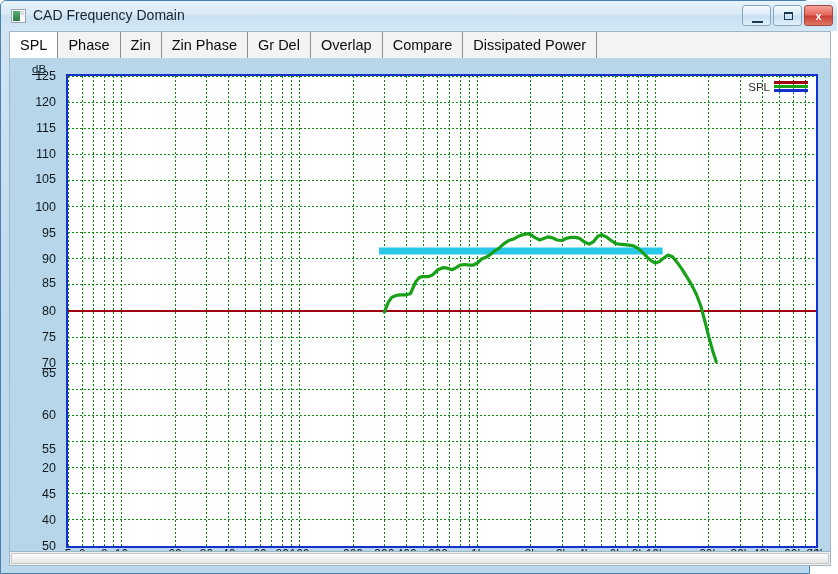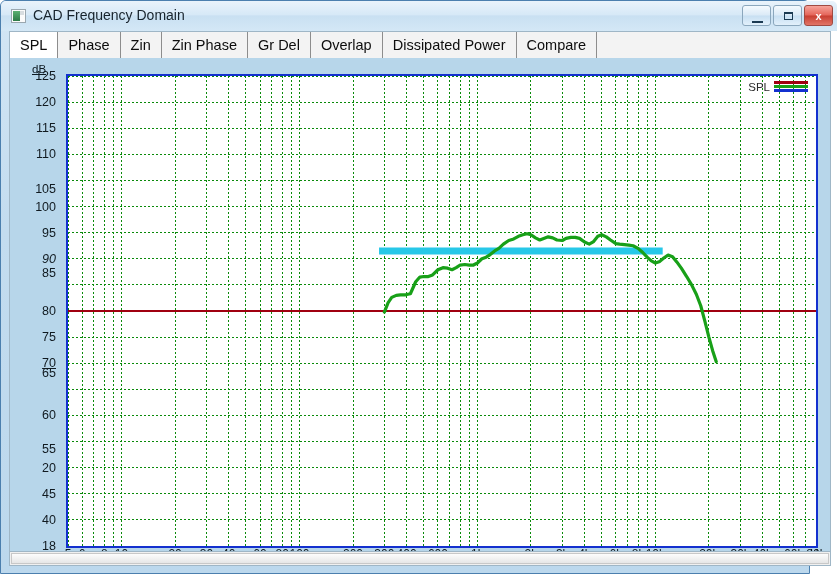--- a/index.html
+++ b/index.html
@@ -165,10 +165,10 @@
         <span>Overlap</span>
       </div>
     <div class="tab">
+        <span>Compare</span>
+      </div>
+    <div class="tab">
         <span>Dissipated Power</span>
-      </div>
-    <div class="tab">
-        <span>Compare</span>
       </div>
     <div class="tabfill"></div>
   </div>

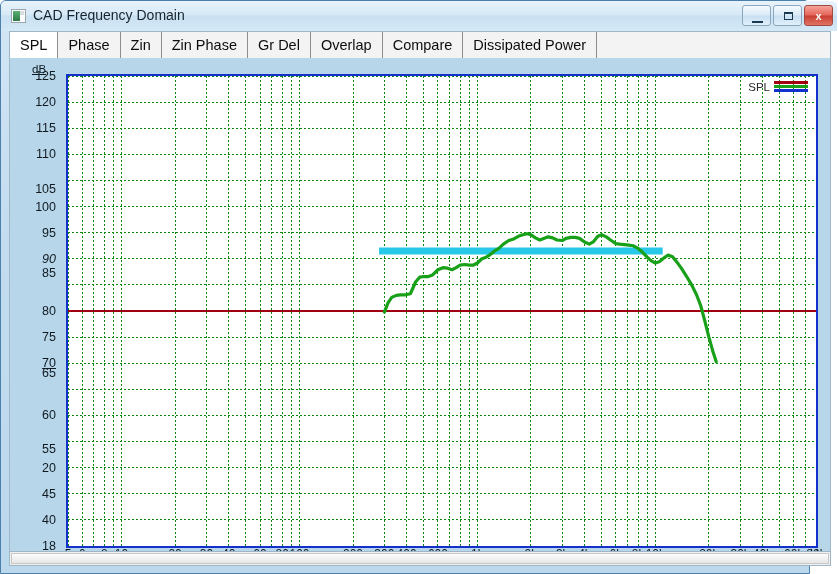--- a/index.html
+++ b/index.html
@@ -180,7 +180,7 @@
         <span style="top: 44.1111px;">120</span>
         <span style="top: 70.2222px;">115</span>
         <span style="top: 96.3333px;">110</span>
-        <span style="top: 131px;">105</span>
+        <span style="top: 121px;">105</span>
         <span style="top: 148.556px;">100</span>
         <span style="top: 174.667px;">95</span>
         <span style="top: 200.778px; font-style: italic;">90</span>

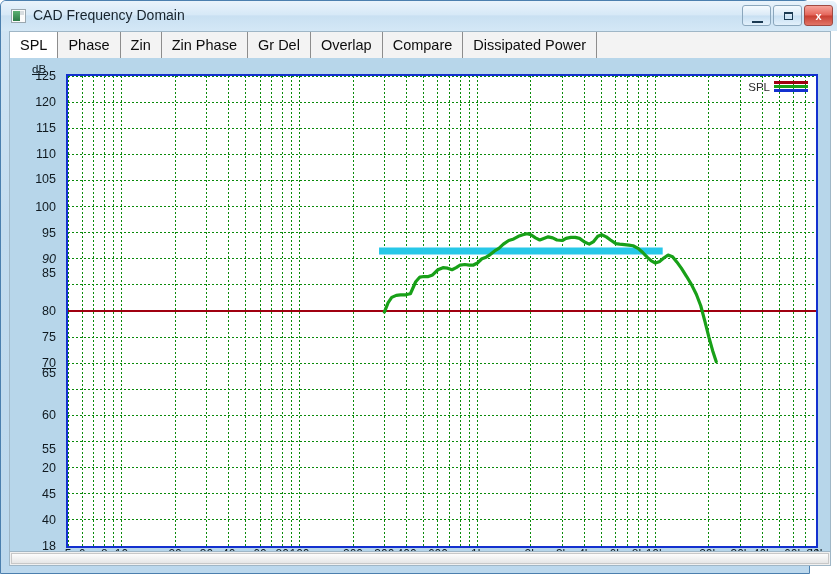--- a/index.html
+++ b/index.html
@@ -183,7 +183,7 @@
         <span style="top: 121px;">105</span>
         <span style="top: 148.556px;">100</span>
         <span style="top: 174.667px;">95</span>
-        <span style="top: 200.778px; font-style: italic;">90</span>
+        <span style="top: 200.778px;">90</span>
         <span style="top: 215px; margin-left: 40px;">85</span>
         <span style="top: 253px;">80</span>
         <span style="top: 279.111px;">75</span>

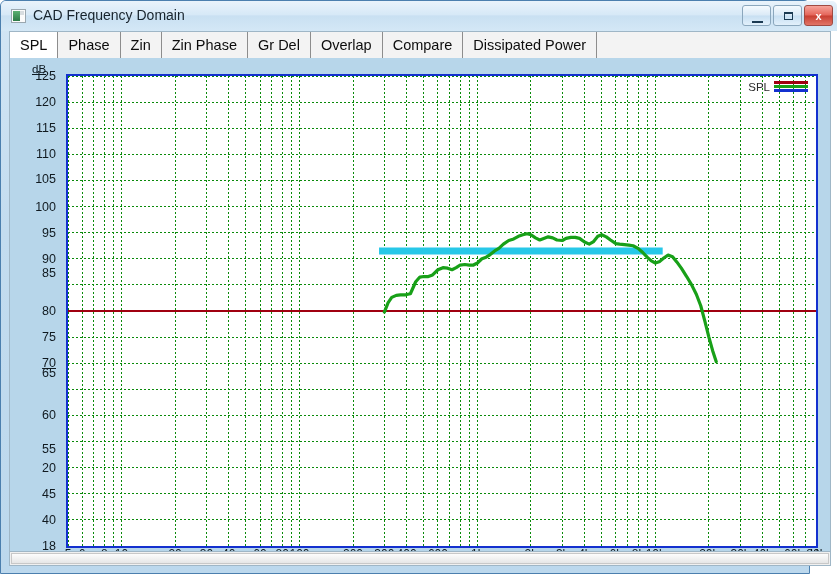--- a/index.html
+++ b/index.html
@@ -184,7 +184,7 @@
         <span style="top: 148.556px;">100</span>
         <span style="top: 174.667px;">95</span>
         <span style="top: 200.778px;">90</span>
-        <span style="top: 215px; margin-left: 40px;">85</span>
+        <span style="top: 225px; margin-left: 40px;">85</span>
         <span style="top: 253px;">80</span>
         <span style="top: 279.111px;">75</span>
         <span style="top: 305.222px; text-decoration: underline;">70</span>

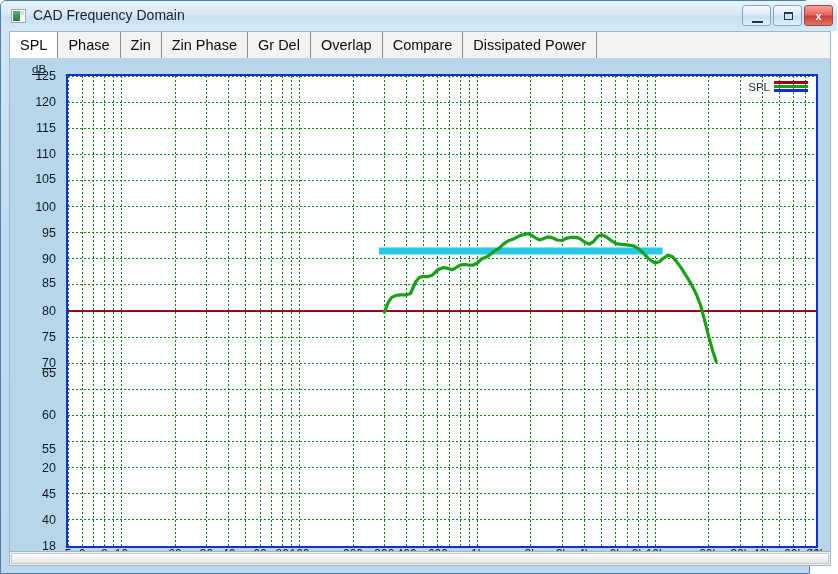--- a/index.html
+++ b/index.html
@@ -194,7 +194,7 @@
         <span style="top: 409.667px;">20</span>
         <span style="top: 435.778px;">45</span>
         <span style="top: 461.889px;">40</span>
-        <span style="top: 488px;">18</span>
+        <span style="top: 488px;">50</span>
       </div>
     <div class="xlabels" id="xlabels">
         <span style="left: 58px;">5</span>

